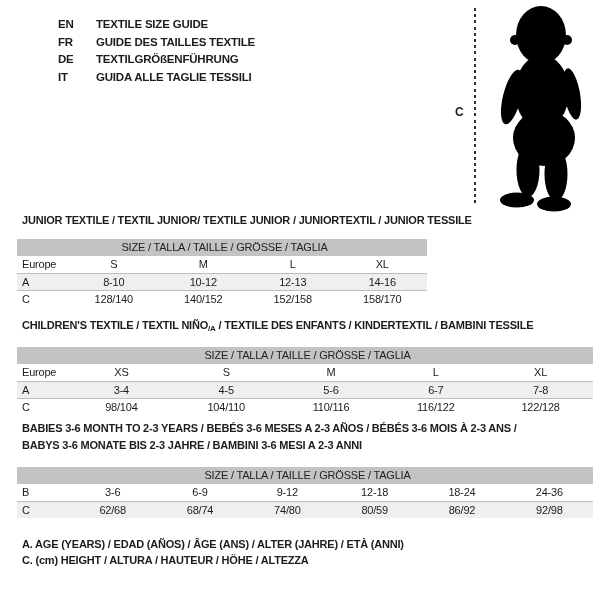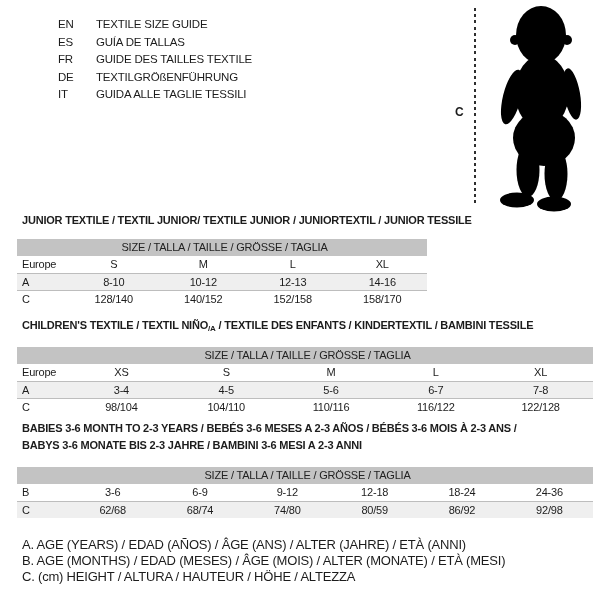--- a/index.html
+++ b/index.html
@@ -14,7 +14,7 @@
 
   
   .langs { position: absolute; left: 22px; top: 16px; }
-  .lang-row { line-height: 17.6px; font-size: 11.5px; font-weight: normal; letter-spacing: -0.2px; padding-left: 36px; }
+  .lang-row { line-height: 17.6px; font-size: 11.5px; font-weight: bold; letter-spacing: -0.2px; padding-left: 36px; }
   .lang-code { display: inline-block; width: 38px; }
 
   

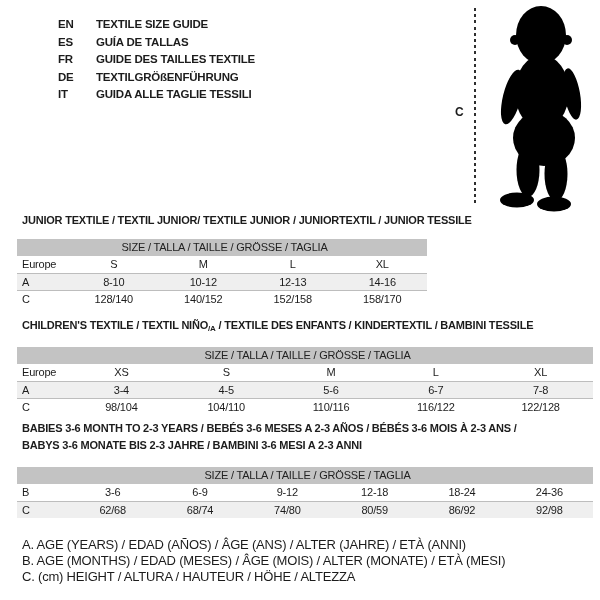--- a/index.html
+++ b/index.html
@@ -69,9 +69,6 @@
 <div class="langs">
   <div class="lang-row">
     <span class="lang-code">EN</span><span>TEXTILE SIZE GUIDE</span>
-  </div>
-  <div class="lang-row">
-    <span class="lang-code">ES</span><span>GUÍA DE TALLAS</span>
   </div>
   <div class="lang-row">
     <span class="lang-code">FR</span><span>GUIDE DES TAILLES TEXTILE</span>

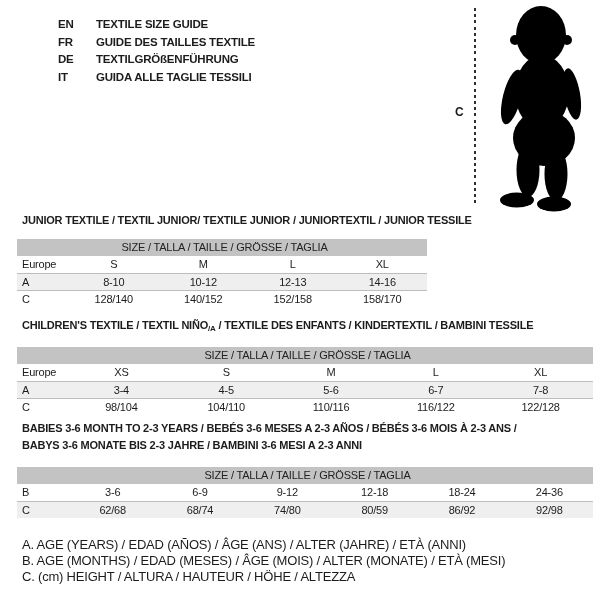--- a/index.html
+++ b/index.html
@@ -61,7 +61,7 @@
 
   
   .notes { position: absolute; left: 22px; top: 537px; }
-  .note-line { font-size: 13px; font-weight: normal; line-height: 15.8px; letter-spacing: -0.2px; white-space: nowrap; }
+  .note-line { font-size: 11px; font-weight: bold; line-height: 15.8px; letter-spacing: -0.2px; white-space: nowrap; }
 </style>
 </head>
 <body>

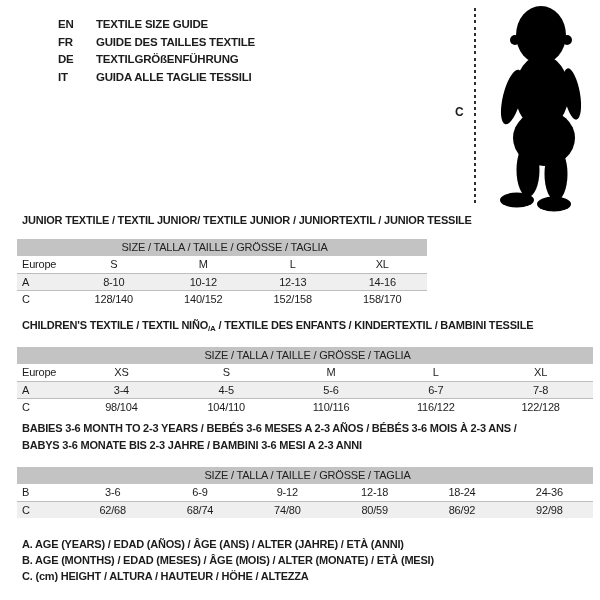--- a/index.html
+++ b/index.html
@@ -228,7 +228,6 @@
 
 <div class="notes">
   <div class="note-line">A. AGE (YEARS) / EDAD (AÑOS) / ÂGE (ANS) / ALTER (JAHRE) / ETÀ (ANNI)</div>
-  <div class="note-line">B. AGE (MONTHS) / EDAD (MESES) / ÂGE (MOIS) / ALTER (MONATE) / ETÀ (MESI)</div>
   <div class="note-line">C. (cm) HEIGHT / ALTURA / HAUTEUR / HÖHE / ALTEZZA</div>
 </div>
 

